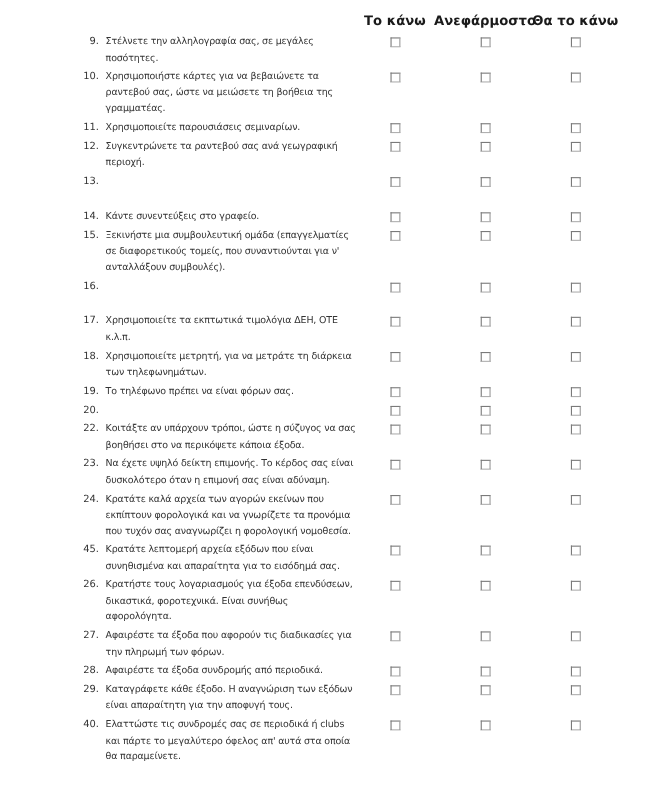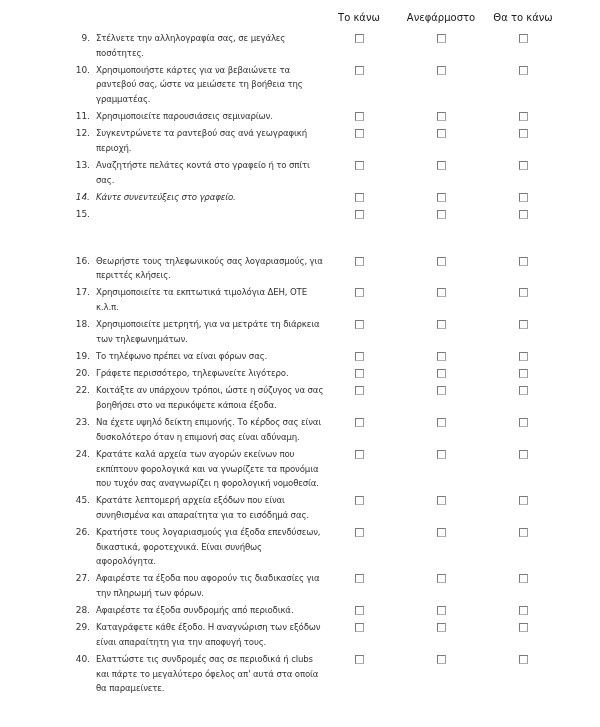--- a/index.html
+++ b/index.html
@@ -6,7 +6,7 @@
   body { width:600px; height:727px; position:relative; overflow:hidden;
          font-family:"DejaVu Sans", sans-serif; color:#2a2a2a; }
   .header { position:absolute; top:12px; left:0; width:600px; height:16px; }
-  .hcol { position:absolute; top:0; font-size:10px; font-weight:normal; color:#1a1a1a;
+  .hcol { position:absolute; top:0; font-size:12px; font-weight:bold; color:#1a1a1a;
           text-align:right; white-space:nowrap; transform:translateX(-50%); }
   .rows { position:absolute; top:31px; left:0; width:600px; }
   .row { position:relative; width:600px; }

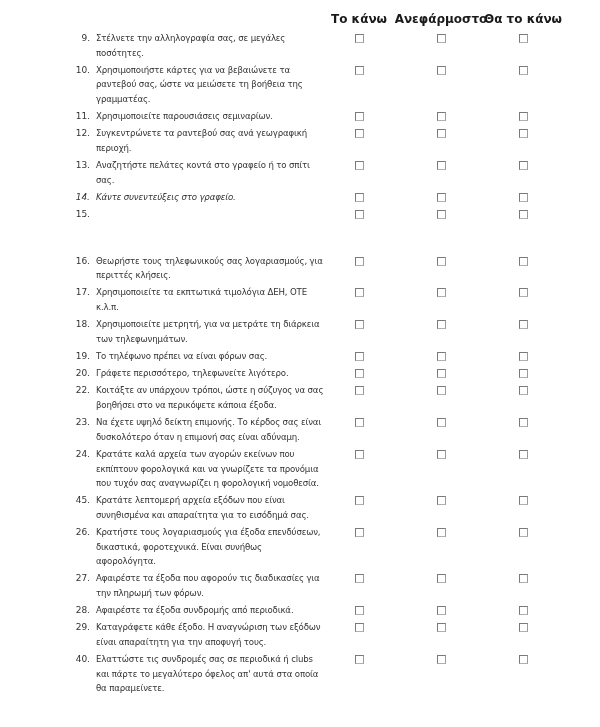--- a/index.html
+++ b/index.html
@@ -58,7 +58,6 @@
     </div>
     <div class="row" style="height: 31.8px;">
       <div class="num">13.</div>
-      <div class="text">Αναζητήστε πελάτες κοντά στο γραφείο ή το σπίτι σας.</div>
       <div class="cb" style="left: 355px;"></div>
       <div class="cb" style="left: 437px;"></div>
       <div class="cb" style="left: 519px;"></div>

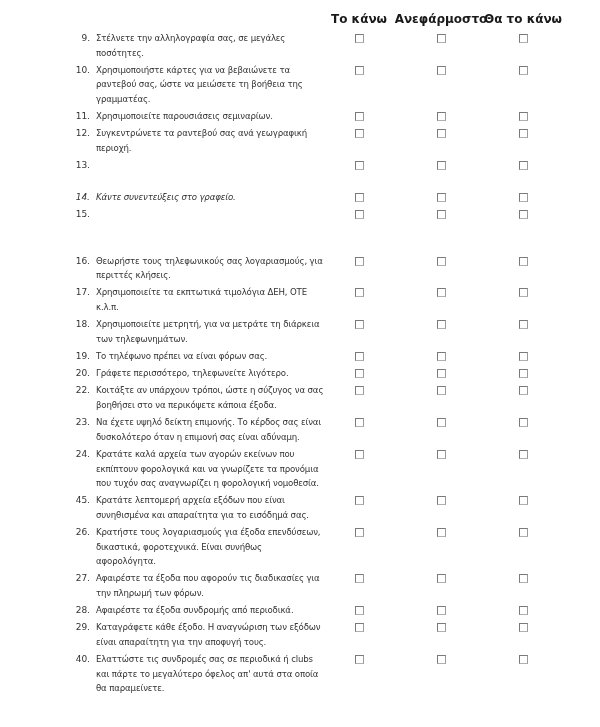--- a/index.html
+++ b/index.html
@@ -62,7 +62,7 @@
       <div class="cb" style="left: 437px;"></div>
       <div class="cb" style="left: 519px;"></div>
     </div>
-    <div class="row" style="height: 17.2px; font-style: italic;">
+    <div class="row" style="height: 17.2px;">
       <div class="num">14.</div>
       <div class="text">Κάντε συνεντεύξεις στο γραφείο.</div>
       <div class="cb" style="left: 355px;"></div>

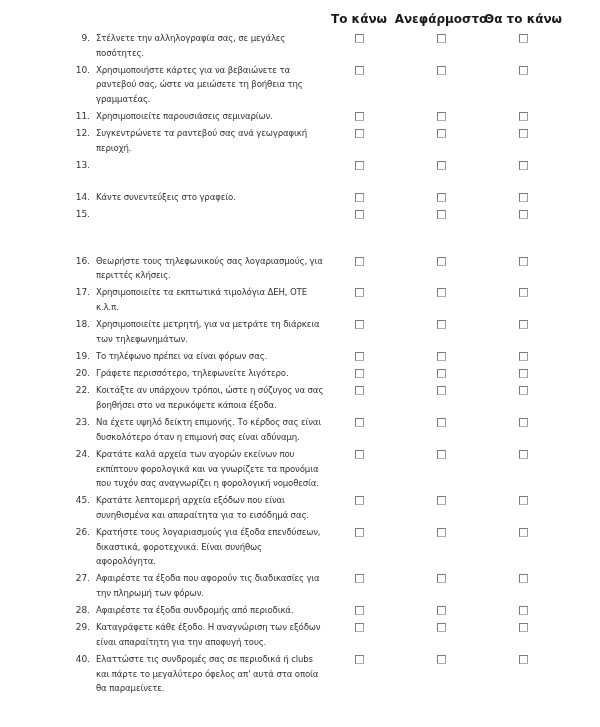--- a/index.html
+++ b/index.html
@@ -71,6 +71,7 @@
     </div>
     <div class="row" style="height: 46.4px;">
       <div class="num">15.</div>
+      <div class="text">Ξεκινήστε μια συμβουλευτική ομάδα (επαγγελματίες σε διαφορετικούς τομείς, που συναντιούνται για ν' ανταλλάξουν συμβουλές).</div>
       <div class="cb" style="left: 355px;"></div>
       <div class="cb" style="left: 437px;"></div>
       <div class="cb" style="left: 519px;"></div>

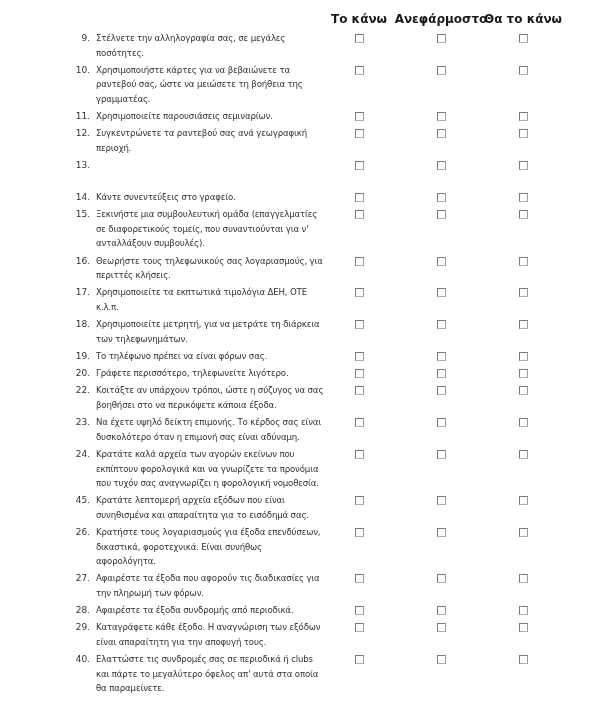--- a/index.html
+++ b/index.html
@@ -78,7 +78,6 @@
     </div>
     <div class="row" style="height: 31.8px;">
       <div class="num">16.</div>
-      <div class="text">Θεωρήστε τους τηλεφωνικούς σας λογαριασμούς, για περιττές κλήσεις.</div>
       <div class="cb" style="left: 355px;"></div>
       <div class="cb" style="left: 437px;"></div>
       <div class="cb" style="left: 519px;"></div>

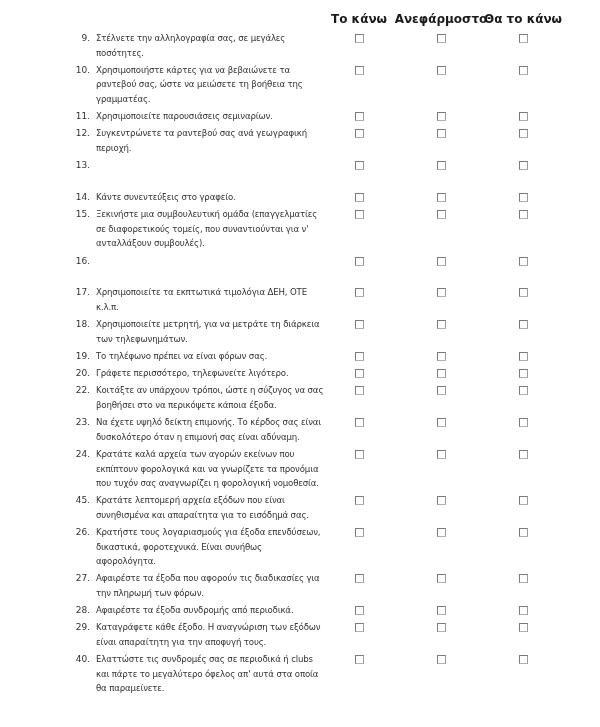--- a/index.html
+++ b/index.html
@@ -105,7 +105,6 @@
     </div>
     <div class="row" style="height: 17.2px;">
       <div class="num">20.</div>
-      <div class="text">Γράφετε περισσότερο, τηλεφωνείτε λιγότερο.</div>
       <div class="cb" style="left: 355px;"></div>
       <div class="cb" style="left: 437px;"></div>
       <div class="cb" style="left: 519px;"></div>

